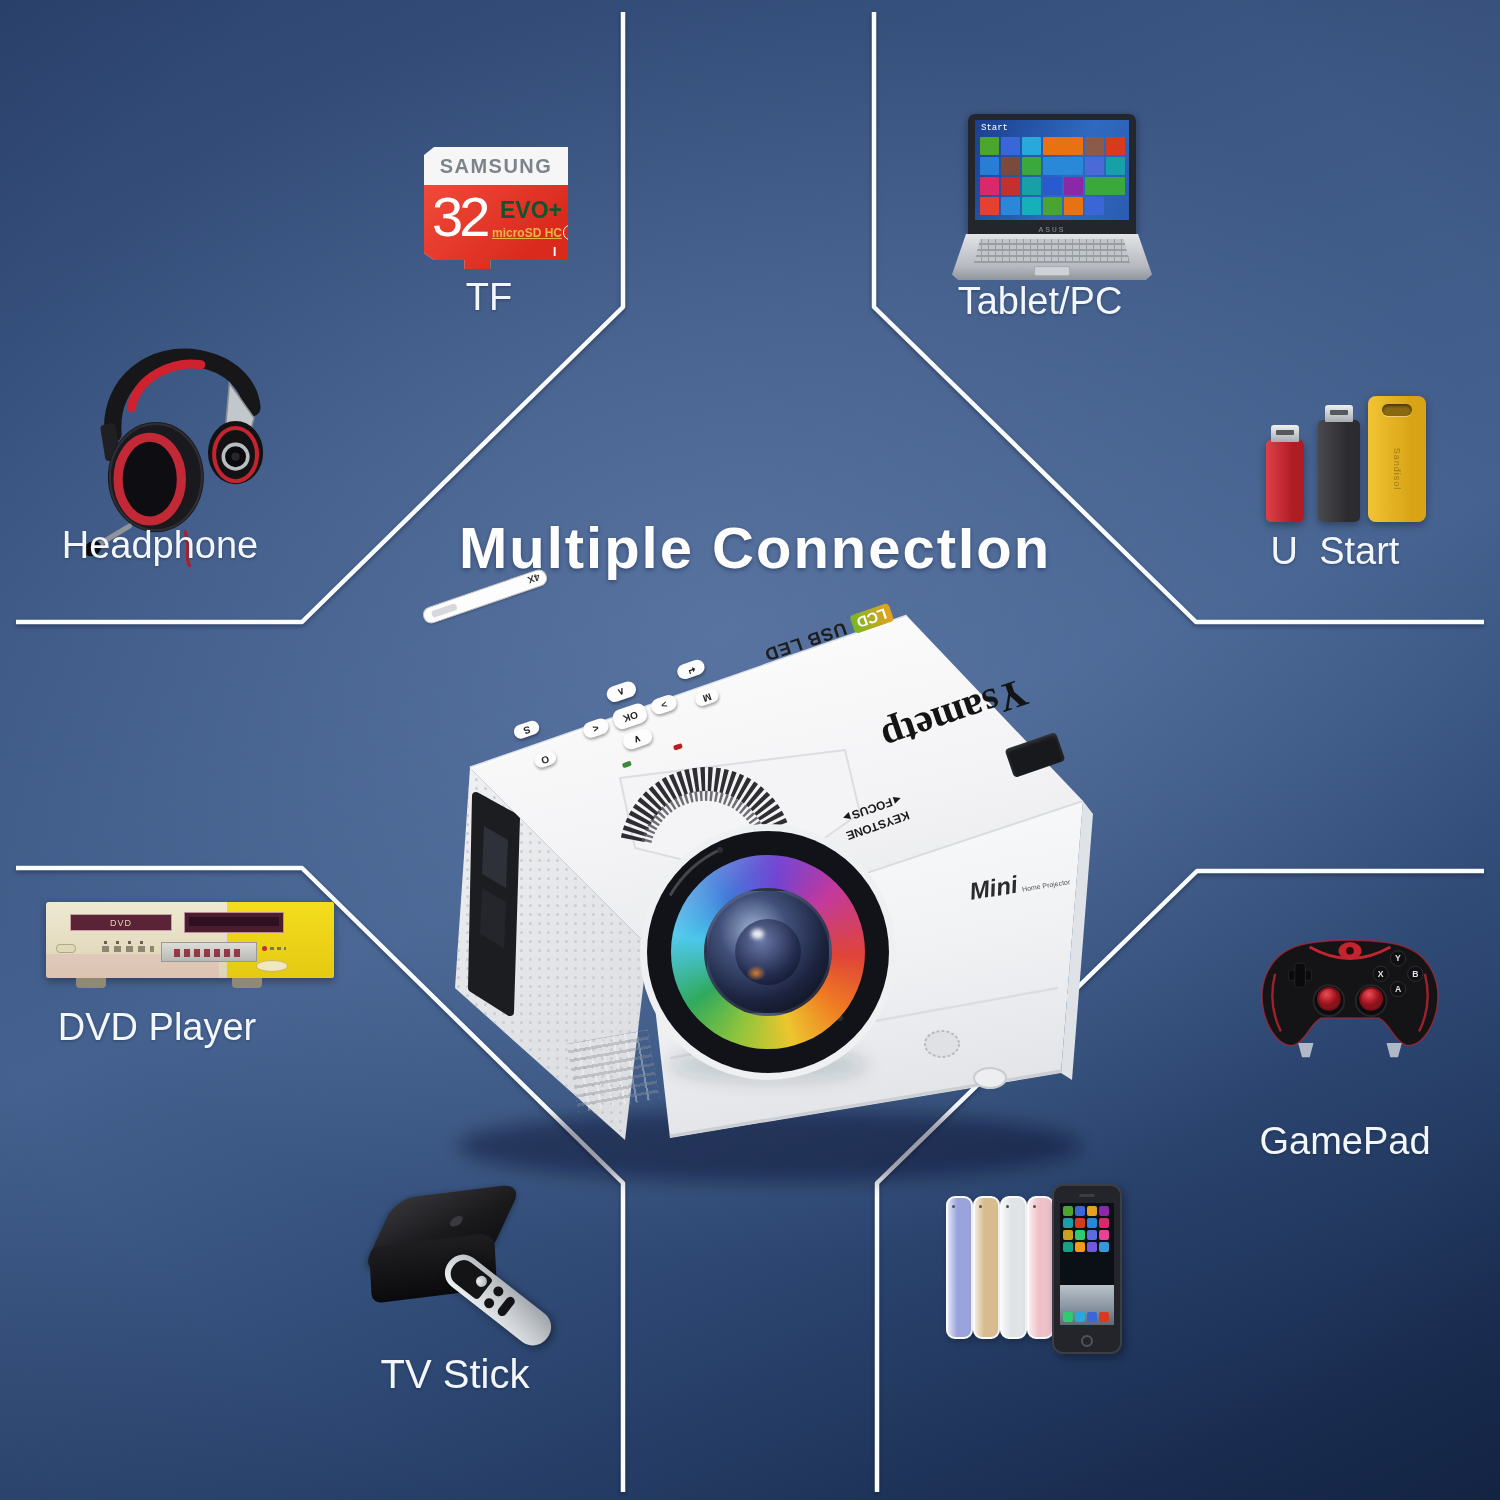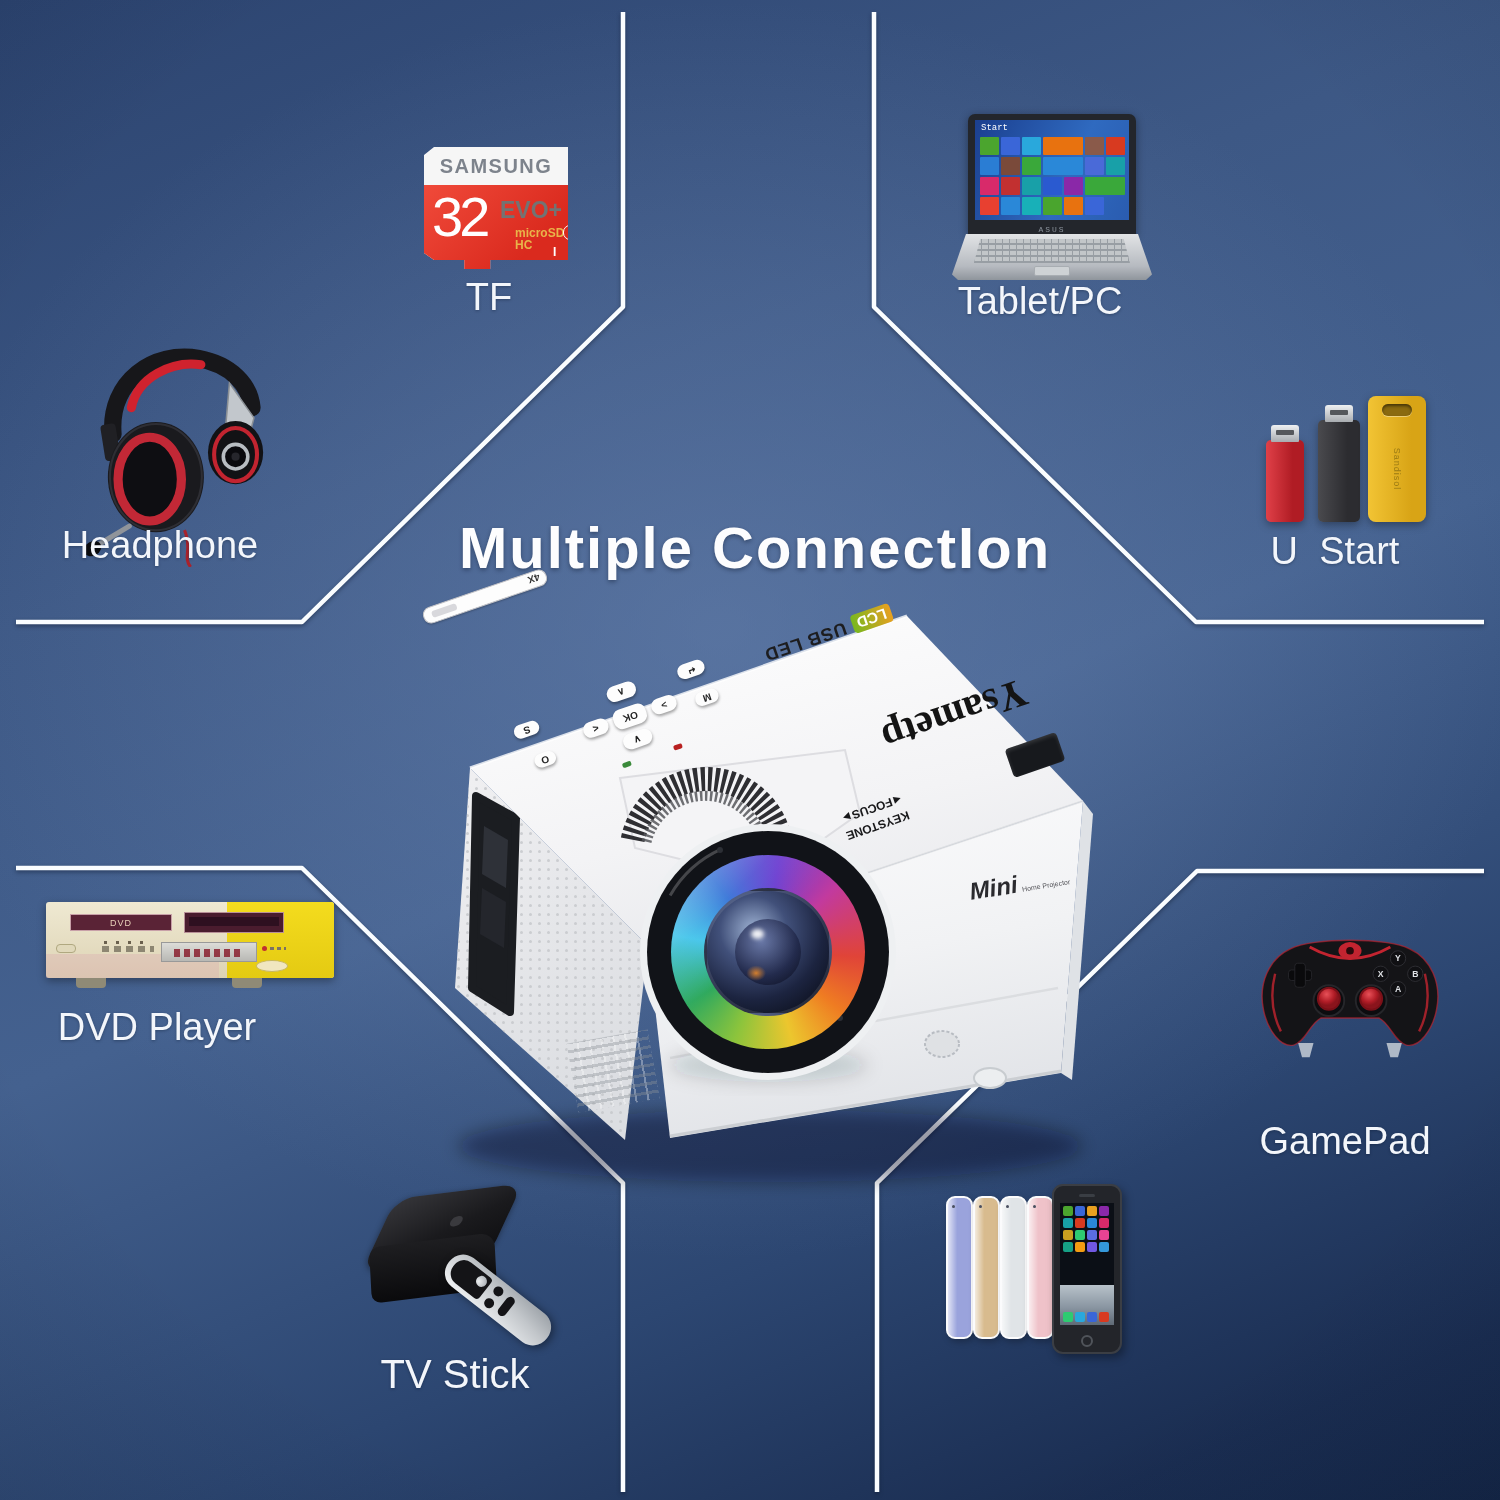--- a/index.html
+++ b/index.html
@@ -29,7 +29,7 @@
   .tf-brand{position:absolute;top:8px;left:0;width:100%;text-align:center;color:#7d838c;font-weight:700;
     font-size:20px;letter-spacing:1.5px;}
   .tf-cap{position:absolute;left:8px;top:42px;color:#fff;font-size:56px;line-height:1;letter-spacing:-4px;font-weight:400;}
-  .tf-evo{position:absolute;left:76px;top:50px;color:#737373;font-size:23px;font-weight:700;}
+  .tf-evo{position:absolute;left:76px;top:50px;color:#14532d;font-size:23px;font-weight:700;}
   .tf-micro{position:absolute;left:91px;top:80px;color:#e8b44a;font-size:12px;font-weight:700;line-height:1;}
   .tf-u1{position:absolute;left:139px;top:78px;color:#fff;border:1.5px solid #fff;border-radius:7px;
     font-size:10px;font-weight:700;padding:1px 15px;}

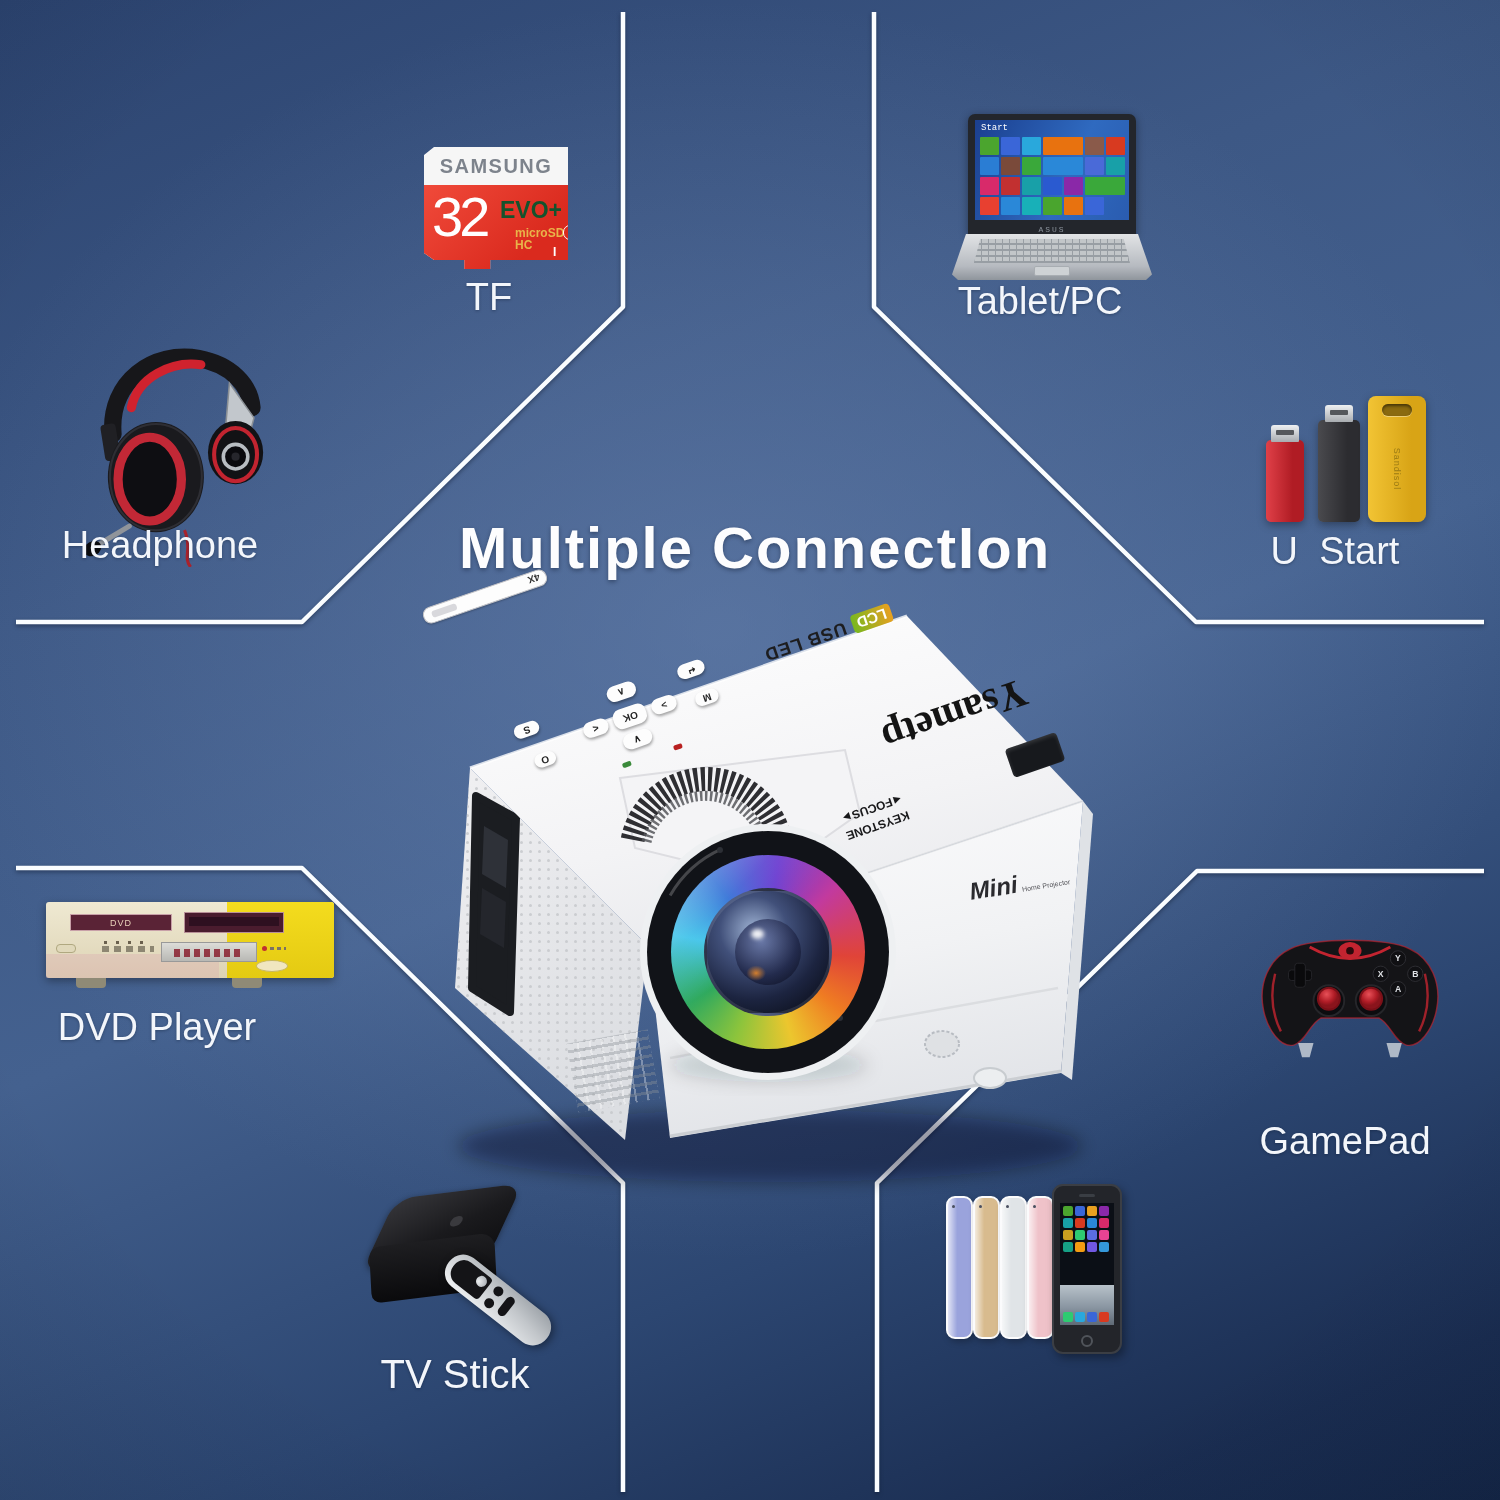--- a/index.html
+++ b/index.html
@@ -30,7 +30,7 @@
     font-size:20px;letter-spacing:1.5px;}
   .tf-cap{position:absolute;left:8px;top:42px;color:#fff;font-size:56px;line-height:1;letter-spacing:-4px;font-weight:400;}
   .tf-evo{position:absolute;left:76px;top:50px;color:#14532d;font-size:23px;font-weight:700;}
-  .tf-micro{position:absolute;left:91px;top:80px;color:#e8b44a;font-size:12px;font-weight:700;line-height:1;}
+  .tf-micro{position:absolute;left:68px;top:80px;color:#e8b44a;font-size:12px;font-weight:700;line-height:1;text-decoration:underline;}
   .tf-u1{position:absolute;left:139px;top:78px;color:#fff;border:1.5px solid #fff;border-radius:7px;
     font-size:10px;font-weight:700;padding:1px 15px;}
   .tf-i{position:absolute;left:129px;top:98px;color:#fff;font-size:12px;font-weight:700;}

